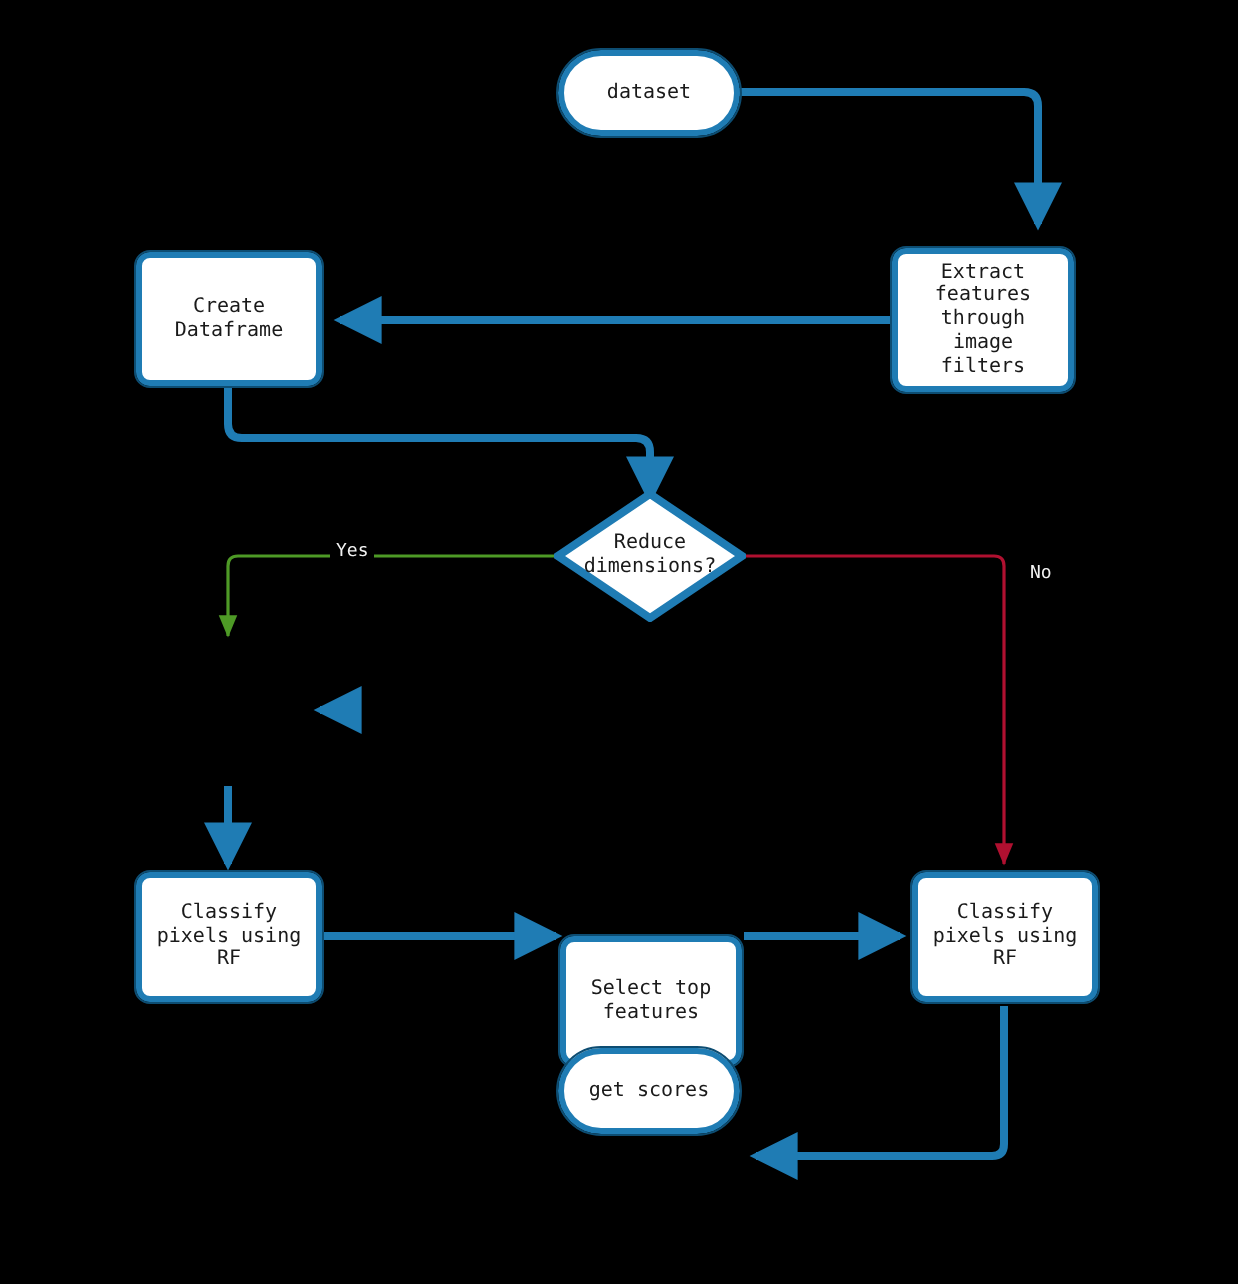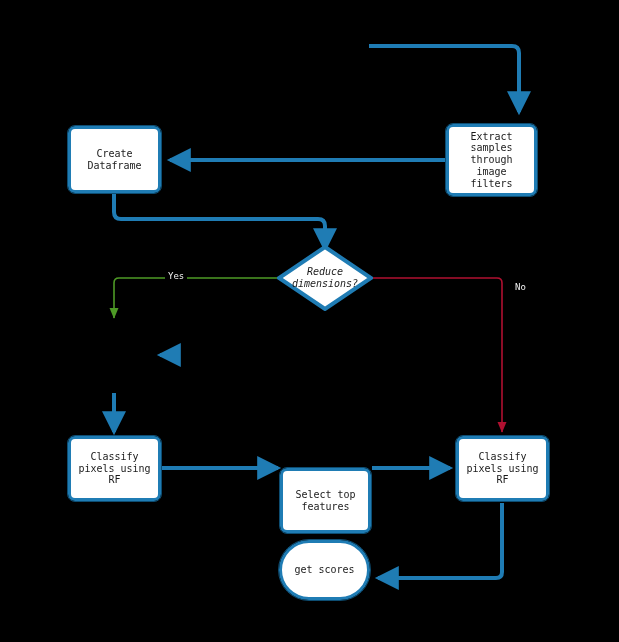--- a/index.html
+++ b/index.html
@@ -66,6 +66,9 @@
     <path d="M502,503 L502,572 Q502,578 496,578 L378,578" fill="none" stroke="#1f7cb4" stroke-width="4" marker-end="url(#ah-blue)"></path>
   </svg>
 
+  <div class="node stadium" style="left:279px;top:25px;width:91px;height:43px;">
+    <span class="lbl">dataset</span>
+  </div>
 
   <div class="node rect" style="left:446px;top:124px;width:91px;height:72px;">
     <span class="lbl">Extract

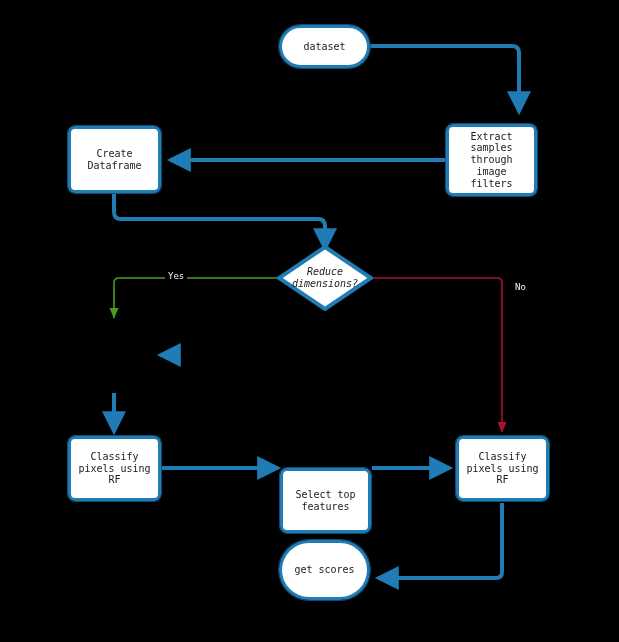--- a/index.html
+++ b/index.html
@@ -72,7 +72,7 @@
 
   <div class="node rect" style="left:446px;top:124px;width:91px;height:72px;">
     <span class="lbl">Extract
-samples
+features
 through
 image
 filters</span>

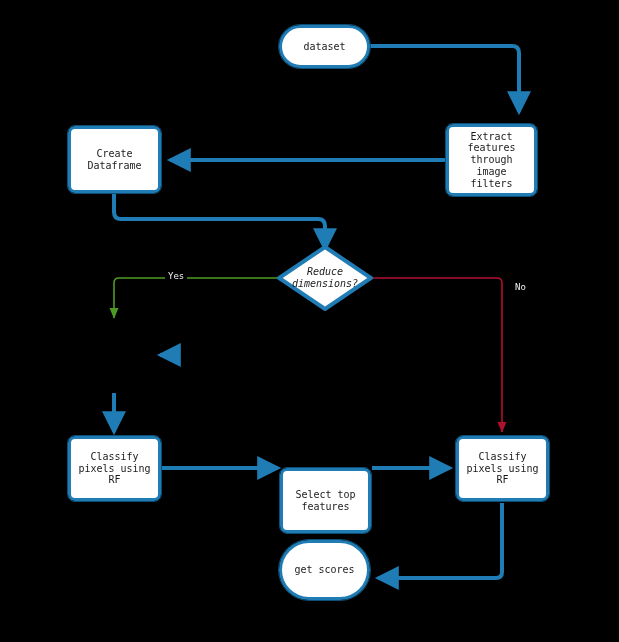--- a/index.html
+++ b/index.html
@@ -19,7 +19,7 @@
 
   
   .diamond{position:absolute;z-index:5;display:flex;align-items:center;
-           justify-content:center;font-style:italic;}
+           justify-content:center;}
   .diamond .shape{position:absolute;left:0;top:0;width:100%;height:100%;}
   .diamond .lbl{position:relative;z-index:2;font-size:10px;line-height:1.18;
                 color:#1a1a1a;text-align:center;white-space:pre-line;}

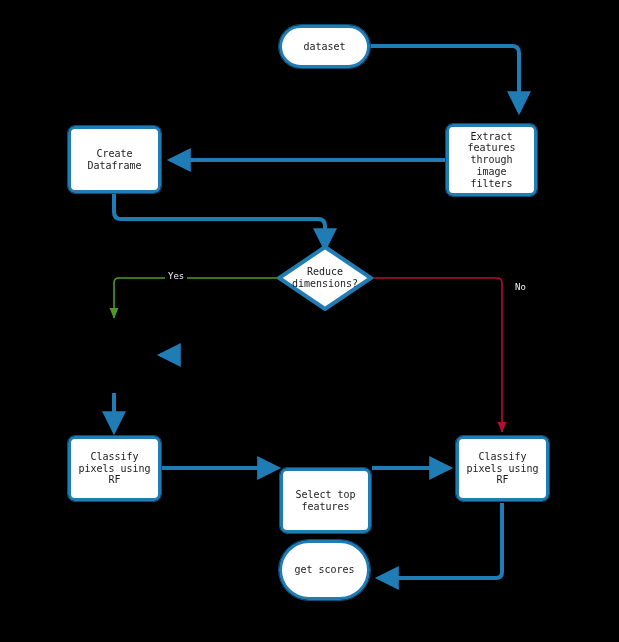--- a/index.html
+++ b/index.html
@@ -109,7 +109,7 @@
 RF</span>
   </div>
 
-  <div class="node stadium" style="left:279px;top:540px;width:91px;height:60px;">
+  <div class="node stadium" style="left:279px;top:524px;width:91px;height:43px;">
     <span class="lbl">get scores</span>
   </div>
 

